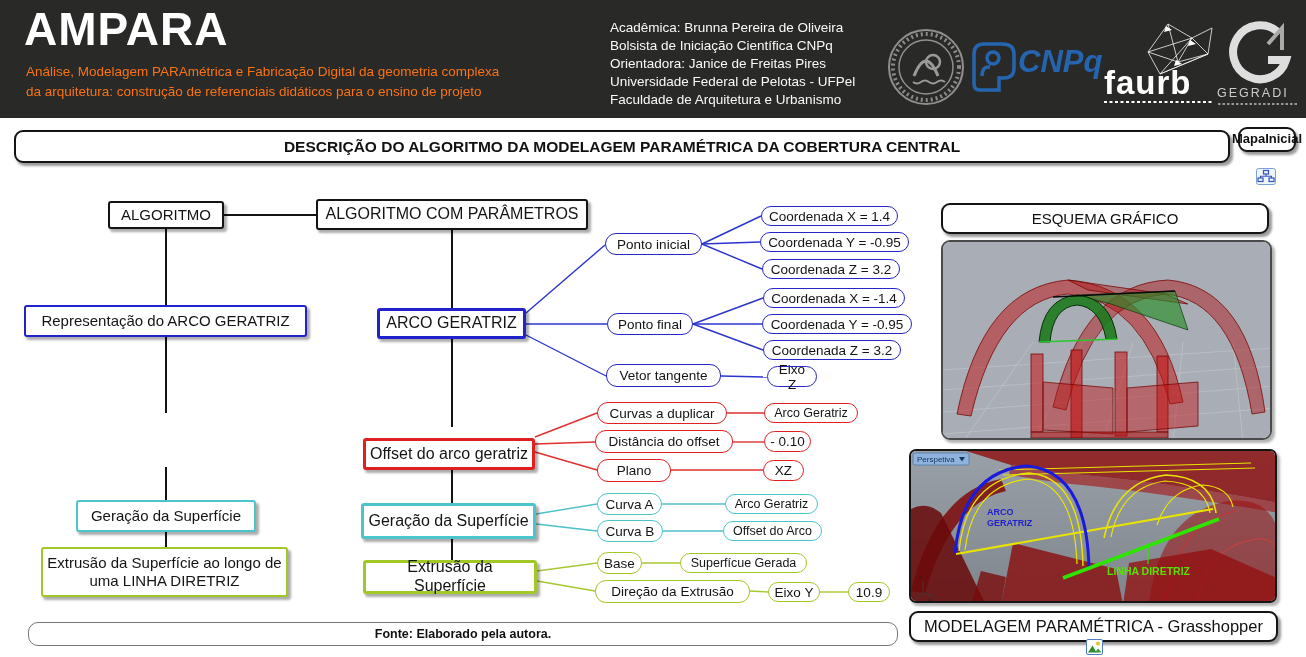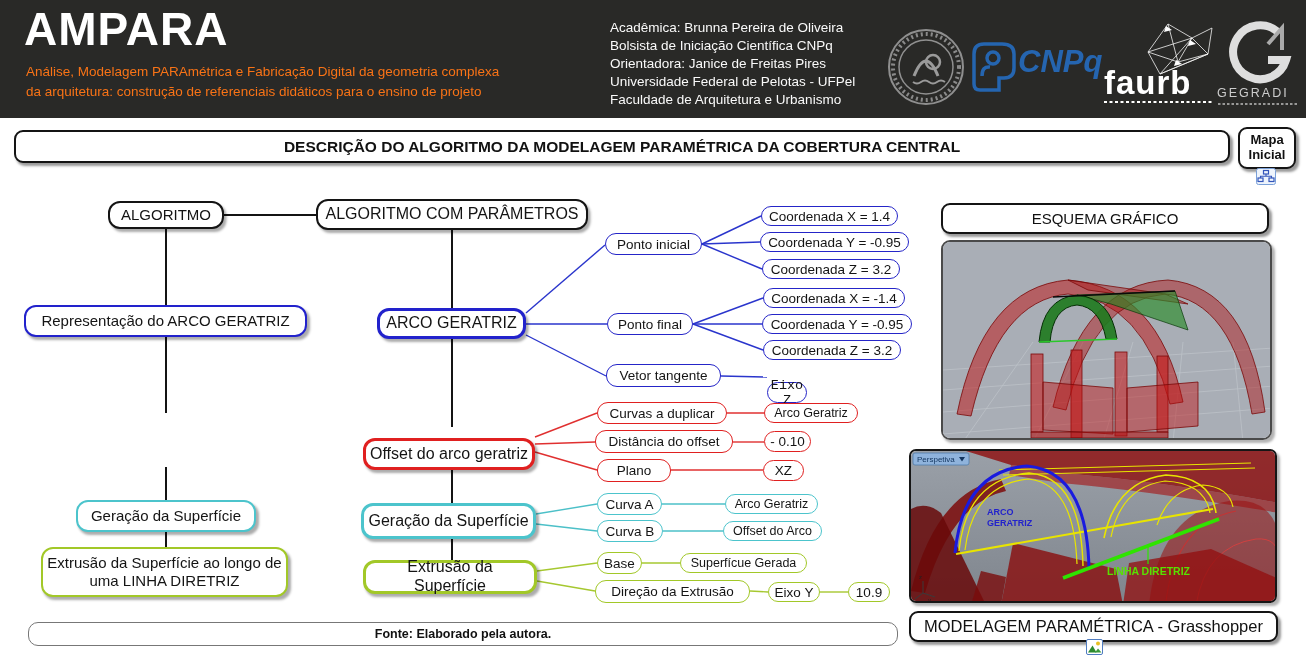--- a/index.html
+++ b/index.html
@@ -24,9 +24,9 @@
   .titlebar { position:absolute; left:14px; top:130px; width:1216px; height:33px; background:#fff;
     border:2.5px solid #141414; border-radius:9px; box-shadow:2.5px 3px 2.5px rgba(0,0,0,.4);
     display:flex; align-items:center; justify-content:center; font-size:15.5px; font-weight:bold; color:#111; }
-  .map-btn { position:absolute; left:1238px; top:127px; width:58px; height:42px; background:#fff;
+  .map-btn { position:absolute; left:1238px; top:127px; width:58px; height:25px; background:#fff;
     border:2.5px solid #141414; border-radius:9px; box-shadow:2.5px 3px 2.5px rgba(0,0,0,.4);
-    display:flex; flex-direction:column; align-items:center; justify-content:center;
+    display:flex; align-items:center; justify-content:center;
     font-size:13px; font-weight:bold; line-height:1.15; color:#111; cursor:pointer; }
   .map-icon { position:absolute; left:1256px; top:168px; width:20px; height:17px; cursor:pointer; }
 

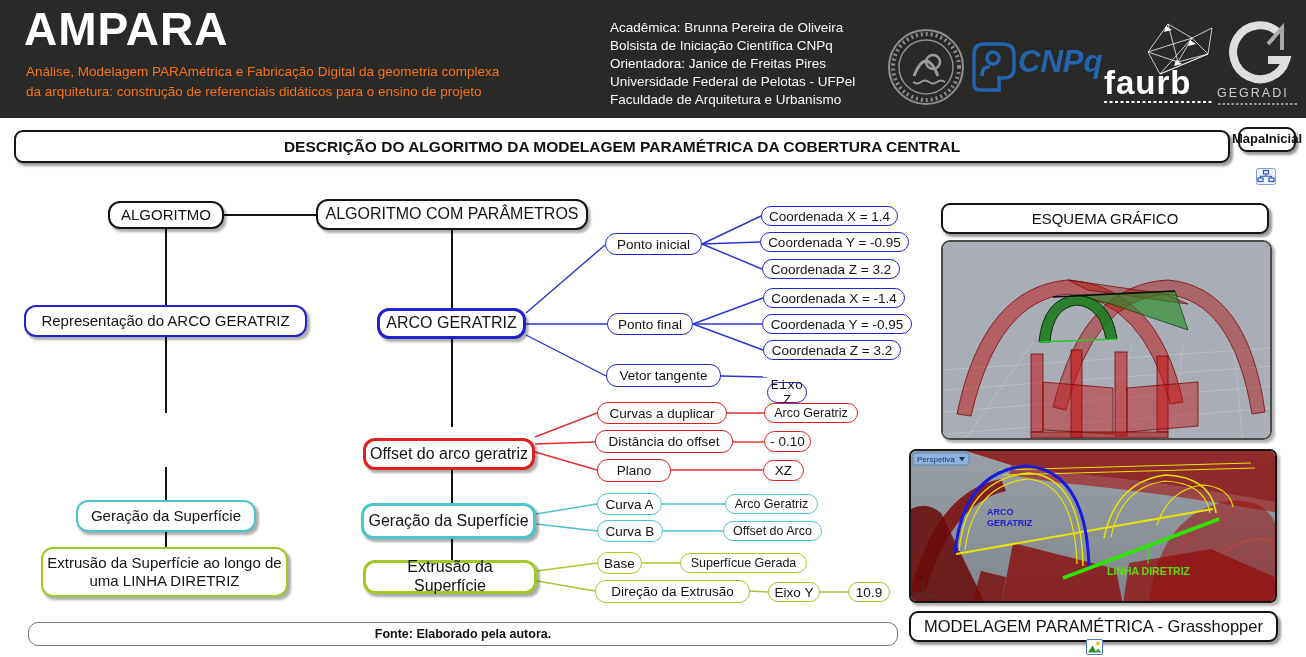--- a/index.html
+++ b/index.html
@@ -32,7 +32,7 @@
 
   
   .lines { position:absolute; left:0; top:0; width:1306px; height:657px; pointer-events:none; z-index:1; }
-  .node { position:absolute; z-index:2; background:#fff; border-radius:12px;
+  .node { position:absolute; z-index:2; background:#fff; border-radius:3px;
     display:flex; align-items:center; justify-content:center; text-align:center;
     font-size:15px; color:#141414; line-height:1.18; padding:0 4px; }
   .shadow { box-shadow:2.5px 3px 2.5px rgba(0,0,0,.33); }

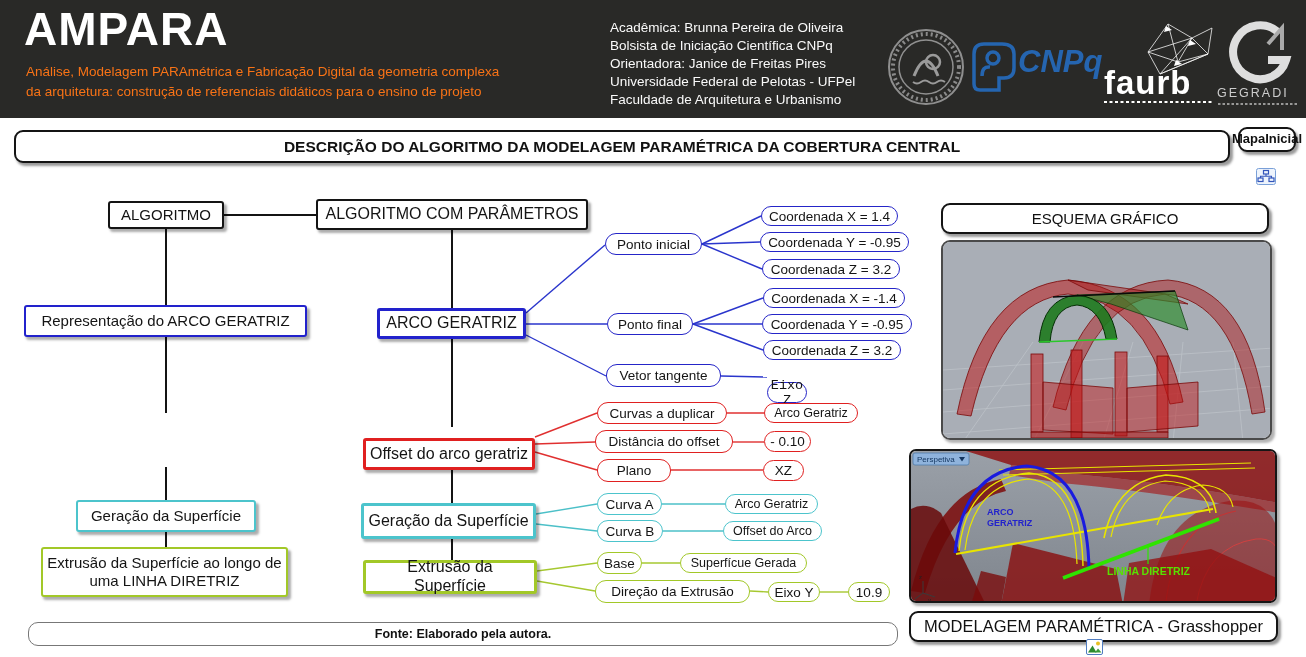--- a/index.html
+++ b/index.html
@@ -210,7 +210,7 @@
   <div class="pill p-blue" style="left:762px;top:314px;width:150px;height:20px;">Coordenada Y = -0.95</div>
   <div class="pill p-blue" style="left:763px;top:340px;width:138px;height:20px;">Coordenada Z = 3.2</div>
   <div class="pill p-blue" style="left:606px;top:364px;width:115px;height:23px;">Vetor tangente</div>
-  <div class="pill p-blue" style="left:767px;top:382px;width:40px;height:21px;font-family:Liberation Mono, monospace;">Eixo Z</div>
+  <div class="pill p-blue" style="left:767px;top:366px;width:50px;height:21px;">Eixo Z</div>
 
   <div class="node b-red thick shadow" style="left:363px;top:438px;width:172px;height:32px;">Offset do arco geratriz</div>
   <div class="pill p-red" style="left:597px;top:402px;width:130px;height:22px;">Curvas a duplicar</div>

